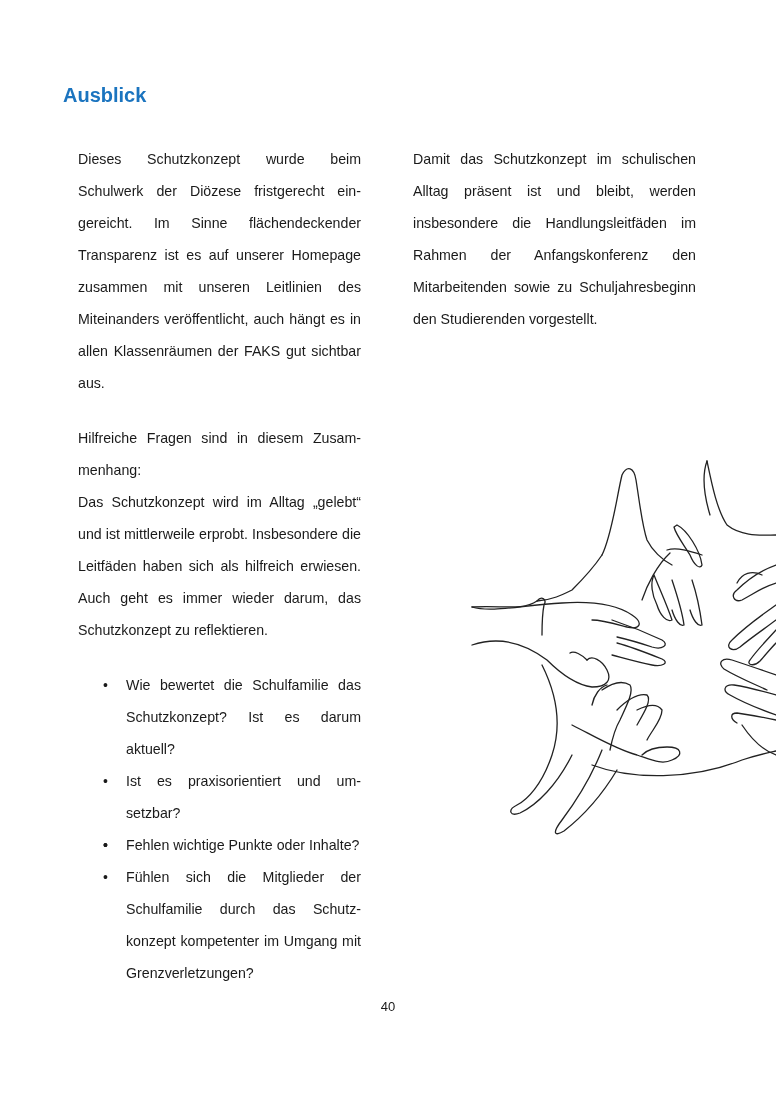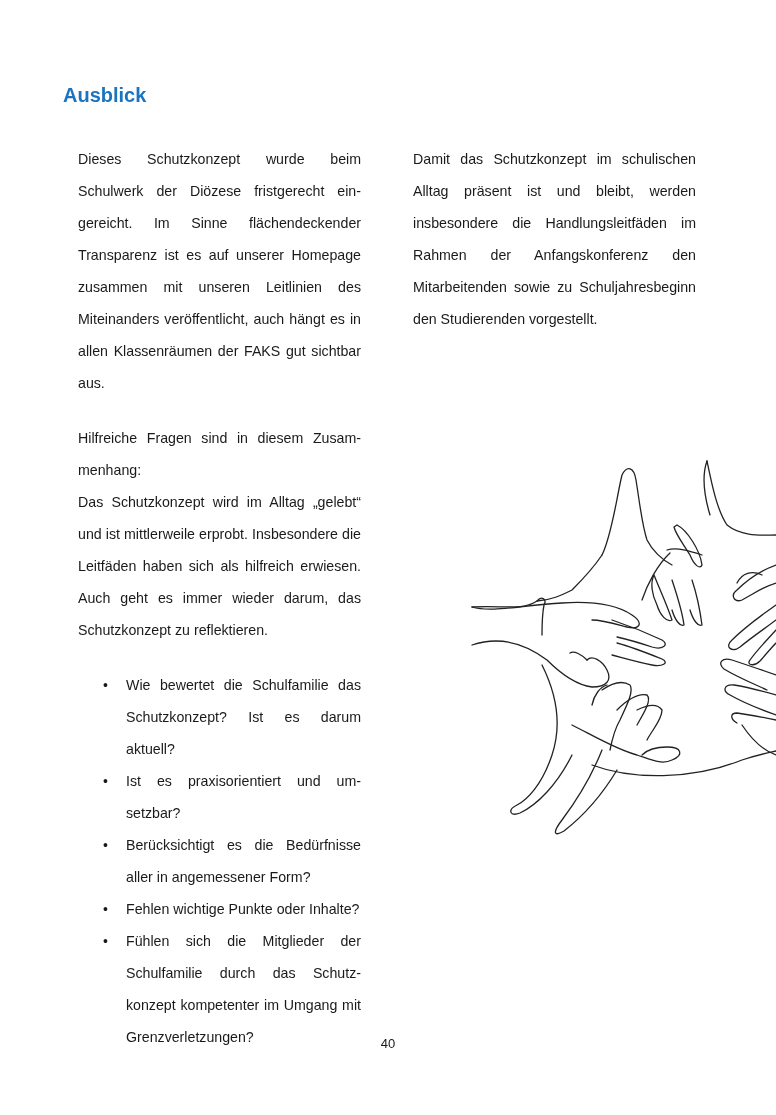--- a/index.html
+++ b/index.html
@@ -47,7 +47,7 @@
   <ul class="questions">
     <li><span class="bullet">•</span><span>Wie bewertet die Schulfamilie das Schutzkonzept? Ist es darum aktuell?</span></li>
     <li><span class="bullet">•</span><span>Ist es praxisorientiert und um­setzbar?</span></li>
-    <li><span class="bullet">•</span><span>Berücksichtigt es die Bedürfnisse aller in angemessener Form?</span></li>
+    <li><span class="bullet">•</span></li>
     <li><span class="bullet">•</span><span>Fehlen wichtige Punkte oder In­halte?</span></li>
     <li><span class="bullet">•</span><span>Fühlen sich die Mitglieder der Schulfamilie durch das Schutz­konzept kompetenter im Umgang mit Grenzverletzungen?</span></li>
   </ul>

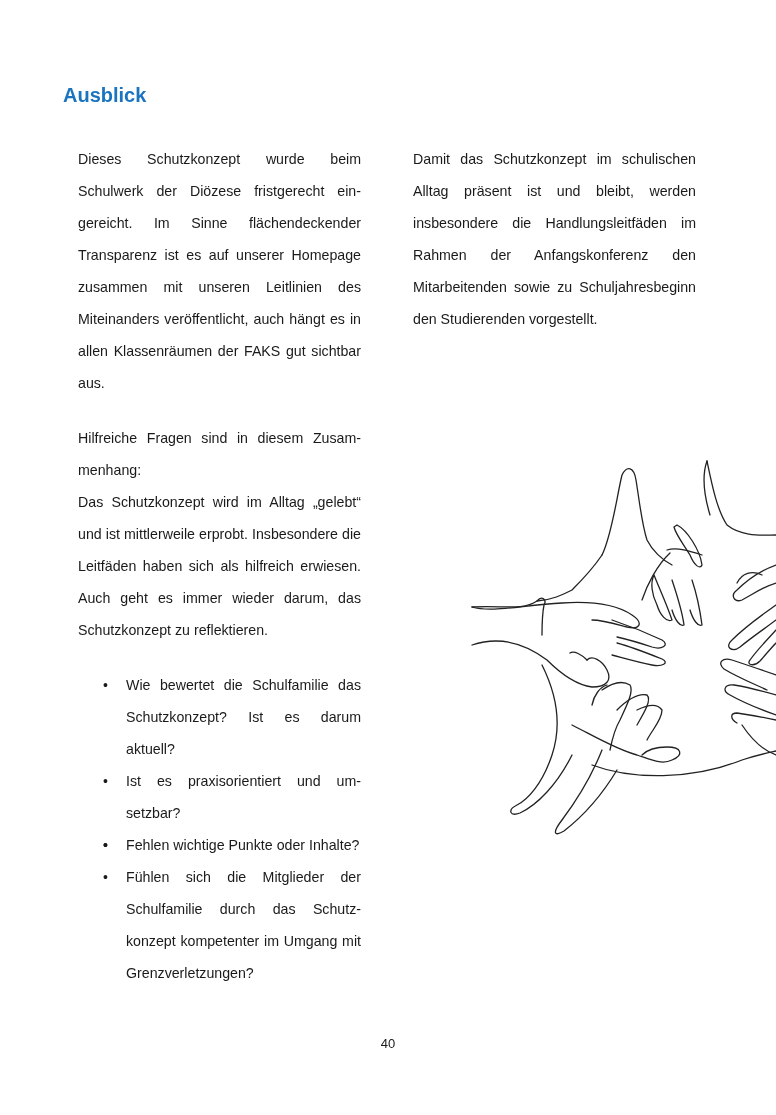--- a/index.html
+++ b/index.html
@@ -31,7 +31,7 @@
       position: absolute; left: 462px; top: 455px; width: 314px; height: 390px;
     }
     .page-number {
-      position: absolute; left: 0; width: 776px; top: 1036px; text-align: center;
+      position: absolute; left: 0; width: 776px; top: 999px; text-align: center;
       font-size: 13px; color: #1a1a1a;
     }
   </style>

